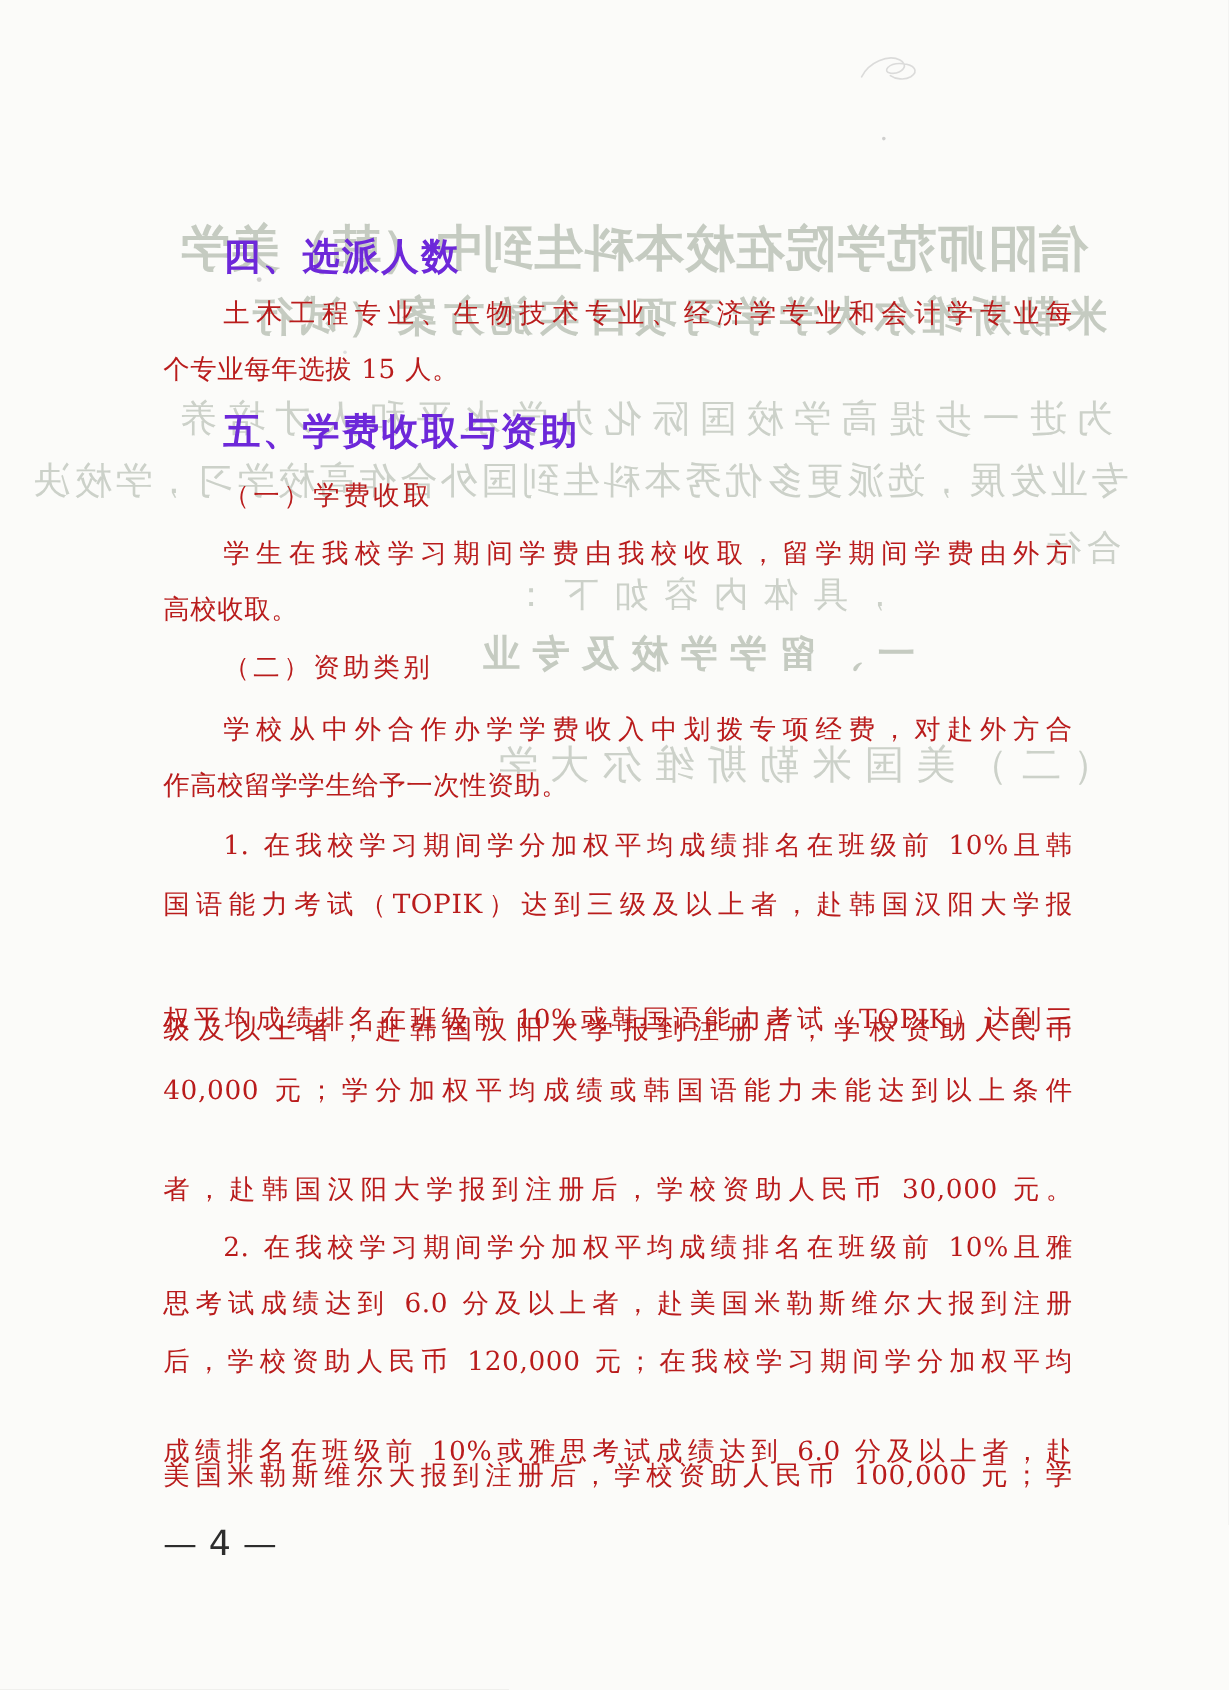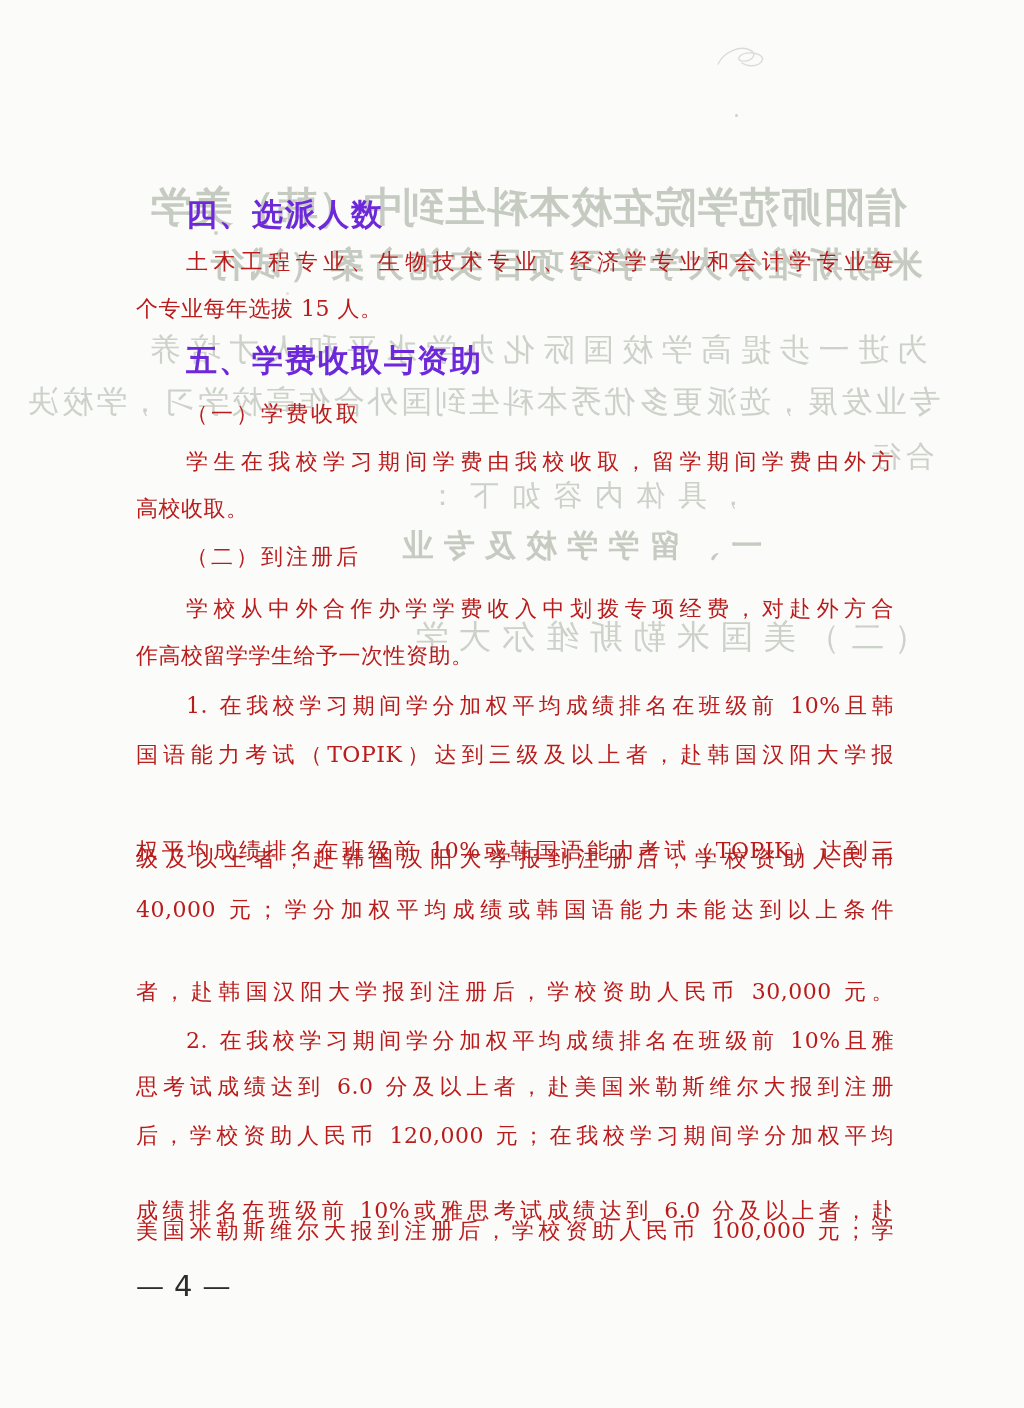--- a/index.html
+++ b/index.html
@@ -126,7 +126,7 @@
   <div class="line indent ln5">（一）学费收取</div>
   <div class="line just indent ln6">学生在我校学习期间学费由我校收取，留学期间学费由外方</div>
   <div class="line ln7">高校收取。</div>
-  <div class="line indent ln8">（二）到注册后</div>
+  <div class="line indent ln8">（二）资助类别</div>
   <div class="line just indent ln9">学校从中外合作办学学费收入中划拨专项经费，对赴外方合</div>
   <div class="line ln10">作高校留学学生给予一次性资助。</div>
   <div class="line just indent ln11">1. 在我校学习期间学分加权平均成绩排名在班级前 10%且韩</div>

